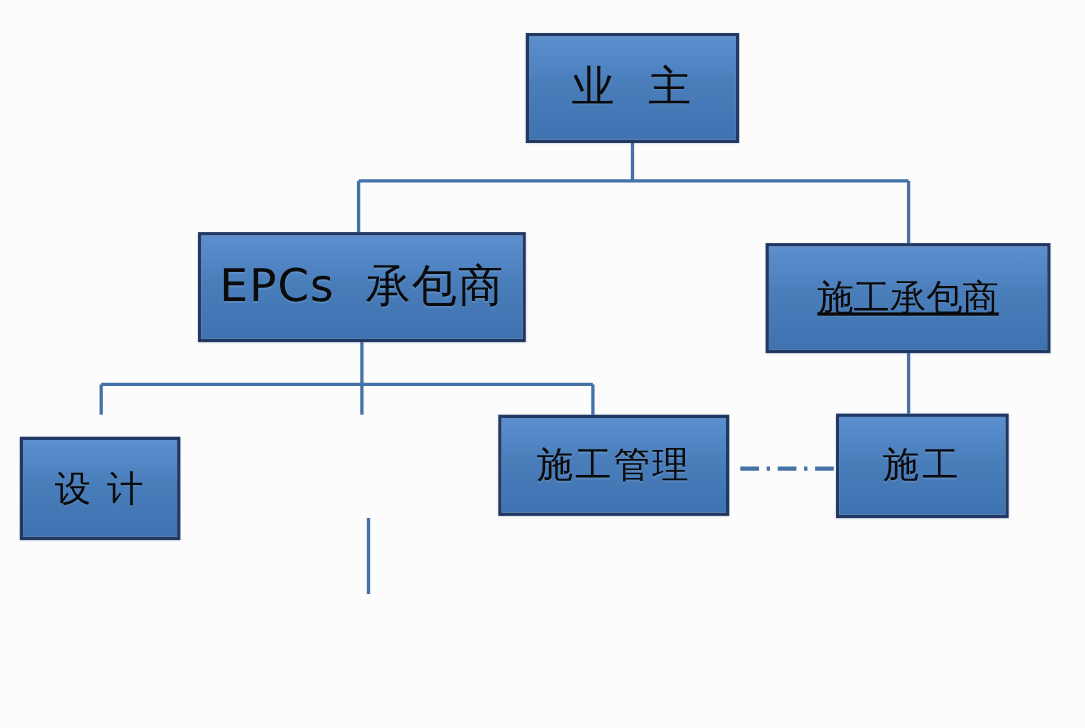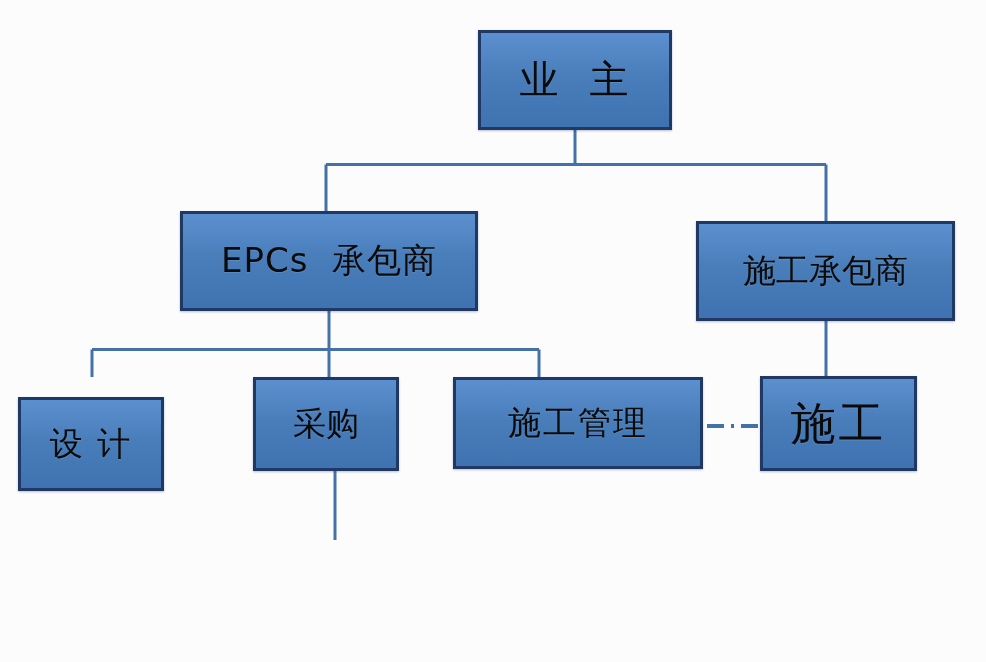--- a/index.html
+++ b/index.html
@@ -56,7 +56,7 @@
   #node-supplier     { left: 263px; top: 540px; width: 146px; height: 94px;  }
 
   #node-owner     .node-label { font-size: 39px; letter-spacing: 2px; }
-  #node-epcs      .node-label { font-size: 34px; letter-spacing: 1px; }
+  #node-epcs      .node-label { font-size: 41px; letter-spacing: 1px; }
   #node-cc        .node-label { font-size: 33px; }
   #node-design    .node-label { font-size: 33px; letter-spacing: 2px; }
   #node-procure   .node-label { font-size: 33px; }

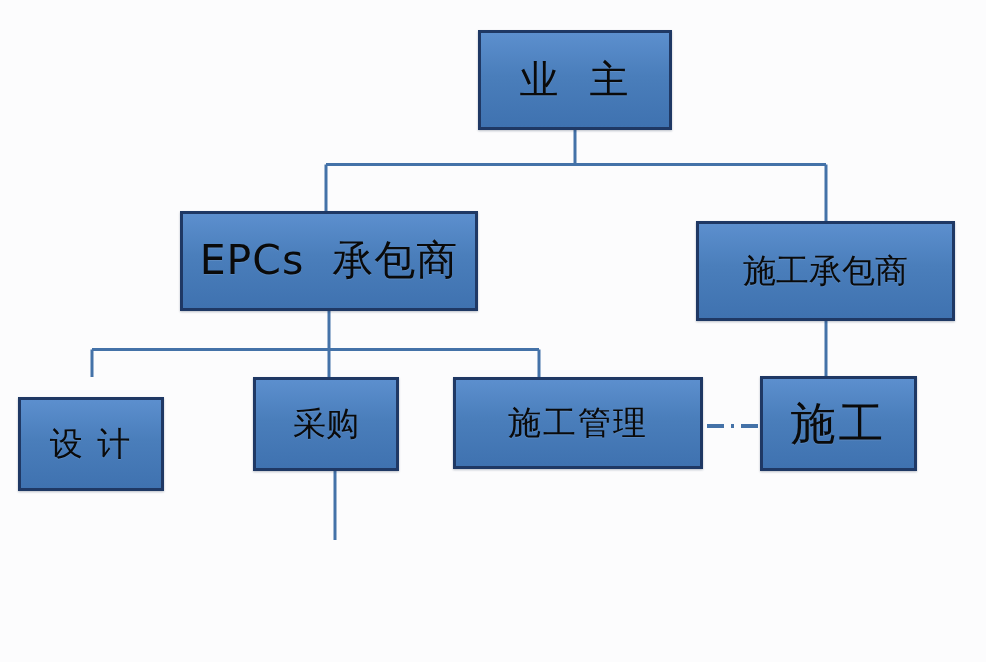--- a/index.html
+++ b/index.html
@@ -48,7 +48,7 @@
   
   #node-owner        { left: 478px; top: 30px;  width: 194px; height: 100px; }
   #node-epcs         { left: 180px; top: 211px; width: 298px; height: 100px; }
-  #node-cc           { left: 696px; top: 221px; width: 259px; height: 100px; }
+  #node-cc           { left: 696px; top: 221px; width: 259px; height: 100px; text-decoration: underline; }
   #node-design       { left: 18px;  top: 377px; width: 146px; height: 94px; margin-top: 20px;  }
   #node-procure      { left: 253px; top: 377px; width: 146px; height: 94px;  }
   #node-cm           { left: 453px; top: 377px; width: 250px; height: 92px;  }

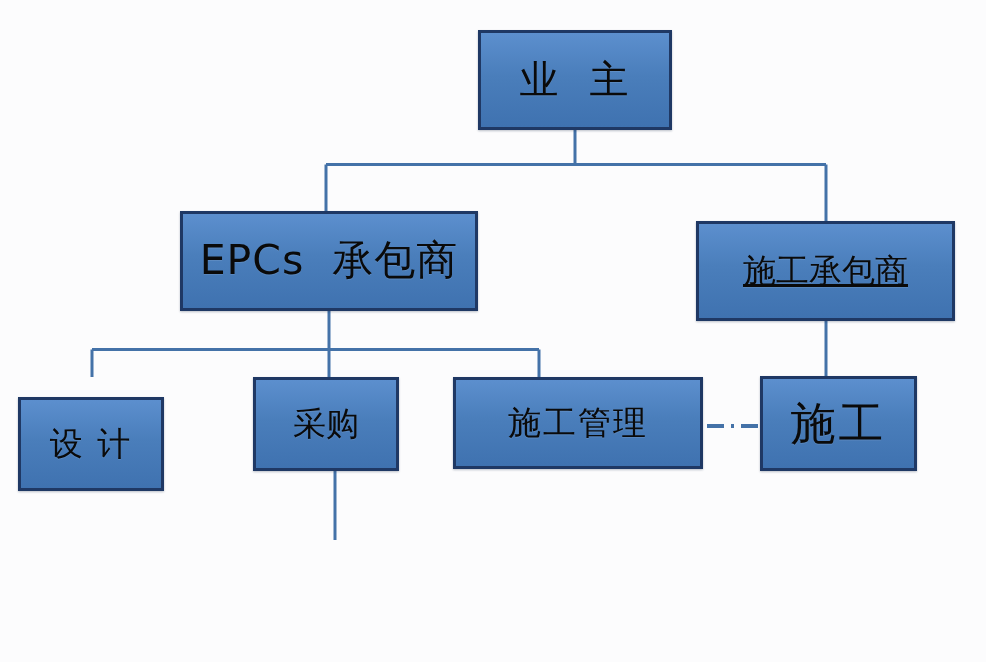--- a/index.html
+++ b/index.html
@@ -107,9 +107,6 @@
     <span class="node-label">设 计</span>
   </div>
 
-  <div class="node" id="node-procure">
-    <span class="node-label">采购</span>
-  </div>
 
   <div class="node" id="node-cm">
     <span class="node-label">施工管理</span>

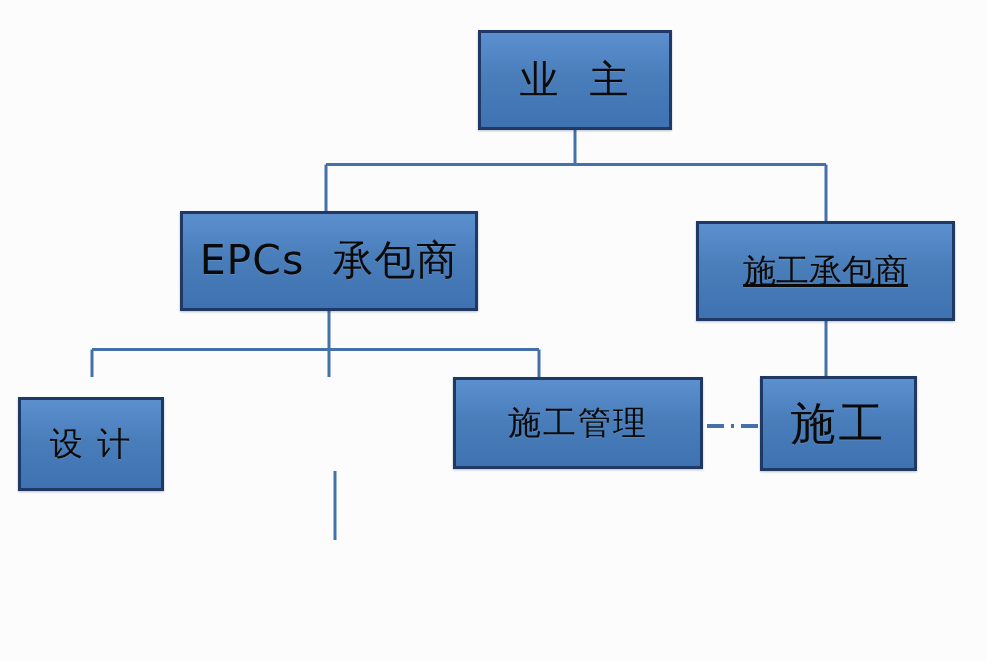--- a/index.html
+++ b/index.html
@@ -51,7 +51,7 @@
   #node-cc           { left: 696px; top: 221px; width: 259px; height: 100px; text-decoration: underline; }
   #node-design       { left: 18px;  top: 377px; width: 146px; height: 94px; margin-top: 20px;  }
   #node-procure      { left: 253px; top: 377px; width: 146px; height: 94px;  }
-  #node-cm           { left: 453px; top: 377px; width: 250px; height: 92px;  }
+  #node-cm           { left: 453px; top: 377px; width: 210px; height: 92px;  }
   #node-construct    { left: 760px; top: 376px; width: 157px; height: 95px;  }
   #node-supplier     { left: 263px; top: 540px; width: 146px; height: 94px;  }
 

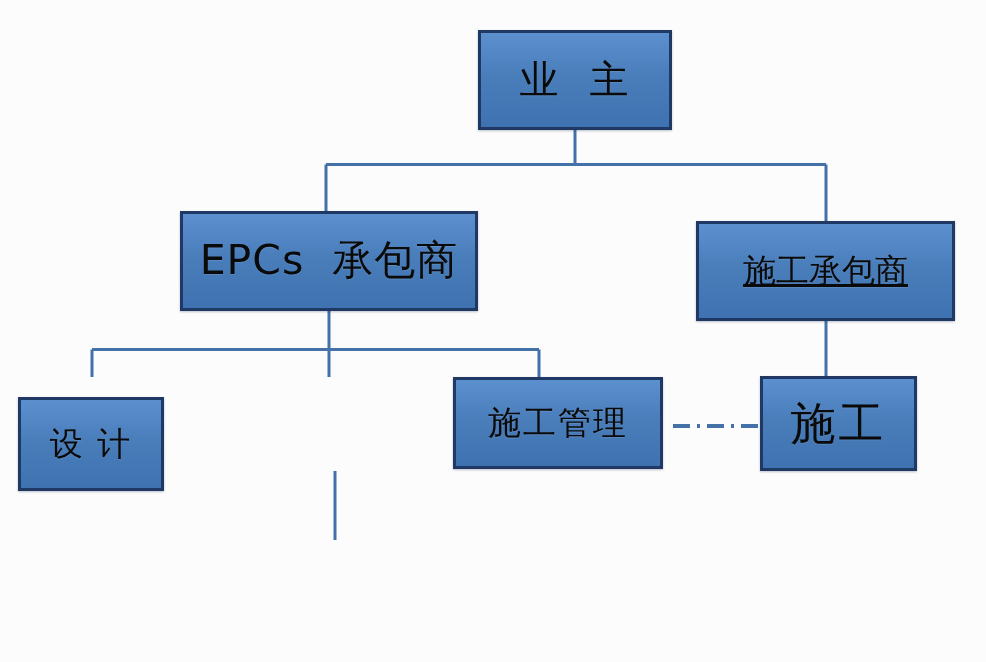--- a/index.html
+++ b/index.html
@@ -61,7 +61,7 @@
   #node-design    .node-label { font-size: 33px; letter-spacing: 2px; }
   #node-procure   .node-label { font-size: 33px; }
   #node-cm        .node-label { font-size: 33px; letter-spacing: 2px; }
-  #node-construct .node-label { font-size: 45px; letter-spacing: 3px; }
+  #node-construct .node-label { font-size: 33px; letter-spacing: 3px; }
   #node-supplier  .node-label { font-size: 33px; }
 </style>
 </head>

